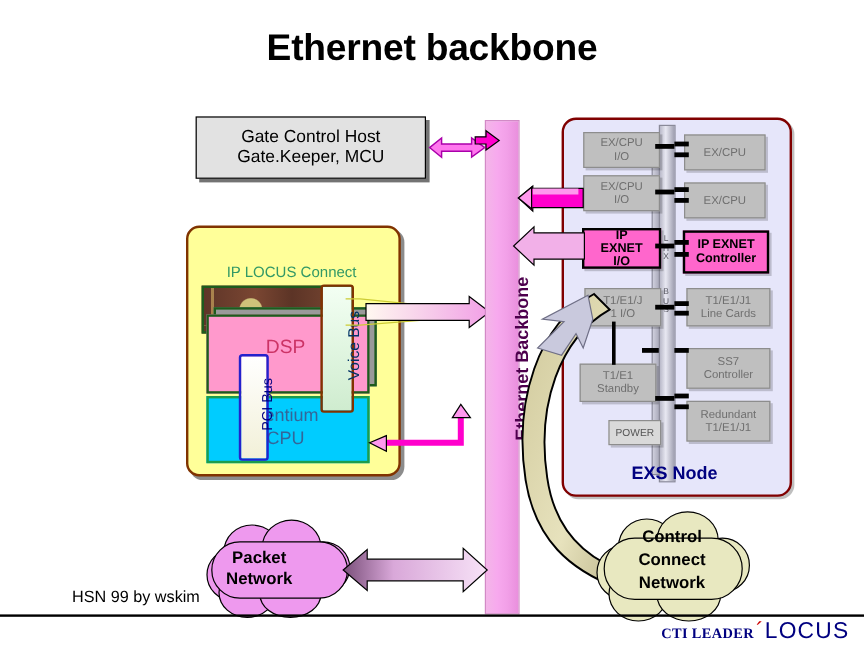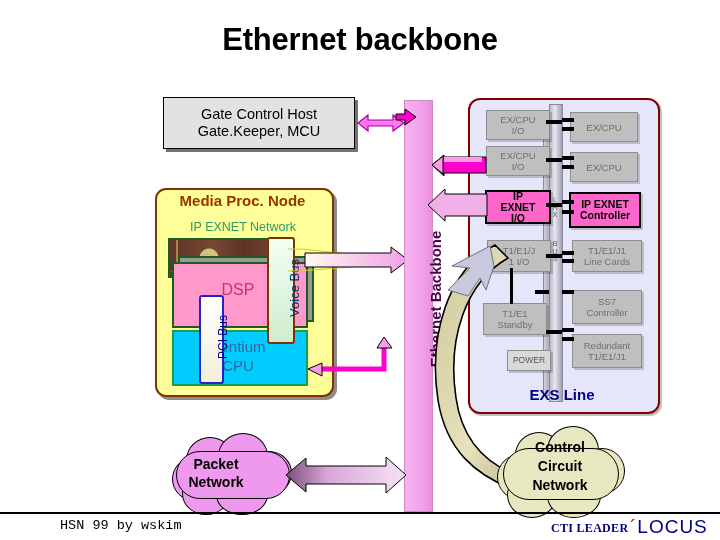--- a/index.html
+++ b/index.html
@@ -160,7 +160,6 @@
   </svg>
 
   <div class="abs" id="mpn"></div>
-  <div class="abs" id="mpn-title">Media Proc. Node</div>
   <div class="abs" id="mpn-sub">IP EXNET Network</div>
   <div class="abs" id="board"></div>
 

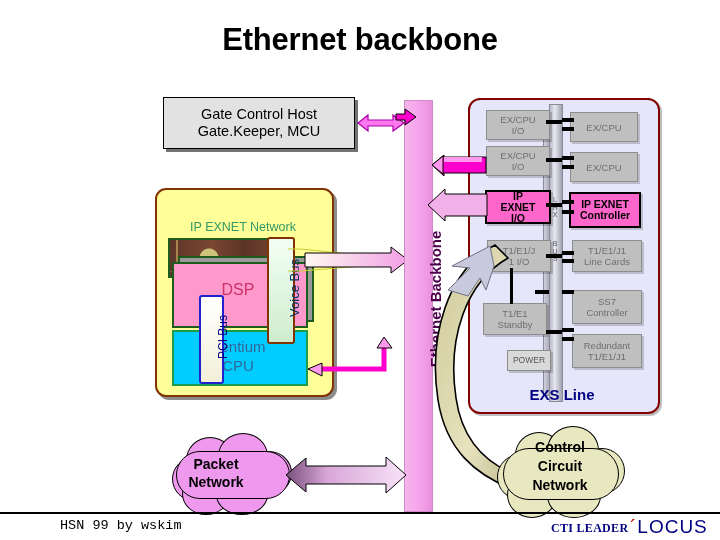--- a/index.html
+++ b/index.html
@@ -160,7 +160,7 @@
   </svg>
 
   <div class="abs" id="mpn"></div>
-  <div class="abs" id="mpn-sub">IP EXNET Network</div>
+  <div class="abs" id="mpn-sub">IP LOCUS Connect</div>
   <div class="abs" id="board"></div>
 
   <div class="abs" id="dsp-shadow"></div>

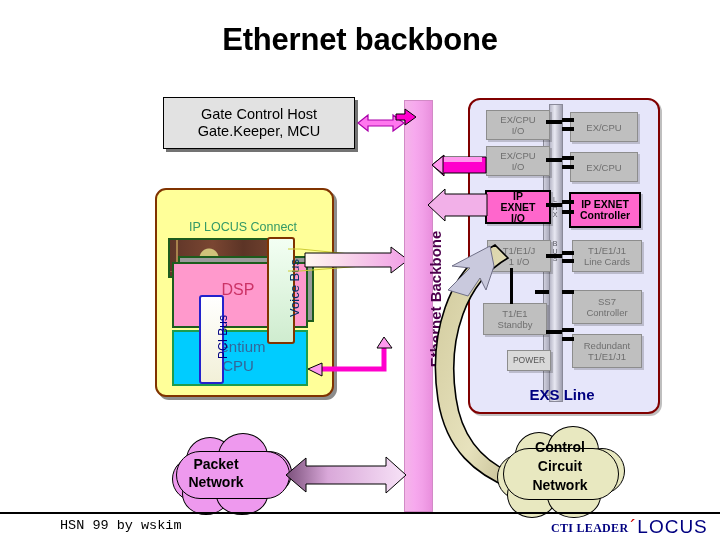--- a/index.html
+++ b/index.html
@@ -268,7 +268,7 @@
   <div class="abs stub" style="left:562px;top:328px;width:12px"></div>
   <div class="abs stub" style="left:562px;top:337px;width:12px"></div>
   <div class="abs" style="left:510px;top:268px;width:3px;height:36px;background:#000"></div>
-  <div class="abs" id="exs-title">EXS Line</div>
+  <div class="abs" id="exs-title">EXS Node</div>
 
   <svg class="arrow-svg" style="left:430px;top:154px;width:60px;height:22px">
     <path d="M14,3 L56,3 L56,19 L14,19 L14,22 L2,11 L14,1 Z" fill="#ff00cc" stroke="#000" stroke-width="1"></path>

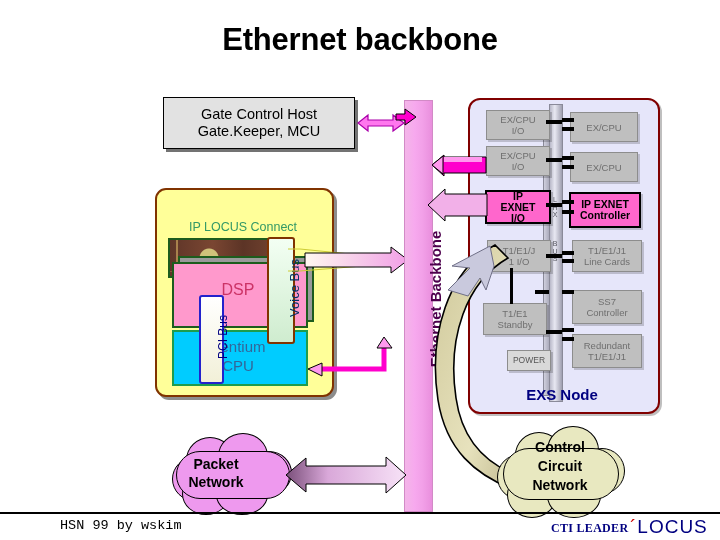--- a/index.html
+++ b/index.html
@@ -334,7 +334,7 @@
   </div>
   <div class="cloud-label" style="left:497px;top:438px;width:126px;font-size:14px;line-height:19px">
     <div>Control</div>
-    <div>Circuit</div>
+    <div>Connect</div>
     <div>Network</div>
   </div>
 

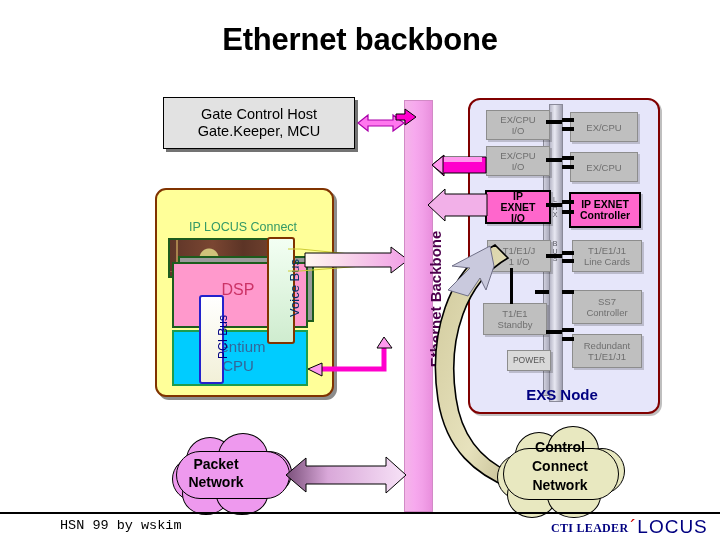--- a/index.html
+++ b/index.html
@@ -138,7 +138,7 @@
 
   
   #footrule{left:0px;top:512px;width:720px;height:2px;background:#000;}
-  #foot-left{left:60px;top:518px;font-family:Liberation Mono, monospace;font-size:13.5px;color:#000;}
+  #foot-left{left:60px;top:490px;font-family:Liberation Sans, sans-serif;font-size:13.5px;color:#000;}
   #cti{left:551px;top:521px;font-family:"Liberation Serif",serif;font-weight:bold;font-size:12px;color:#000080;letter-spacing:.3px;}
   #locus{left:630px;top:516px;font-size:19px;font-weight:normal;color:#000080;letter-spacing:1px;}
   #locus .tick{color:#cc0000;}

